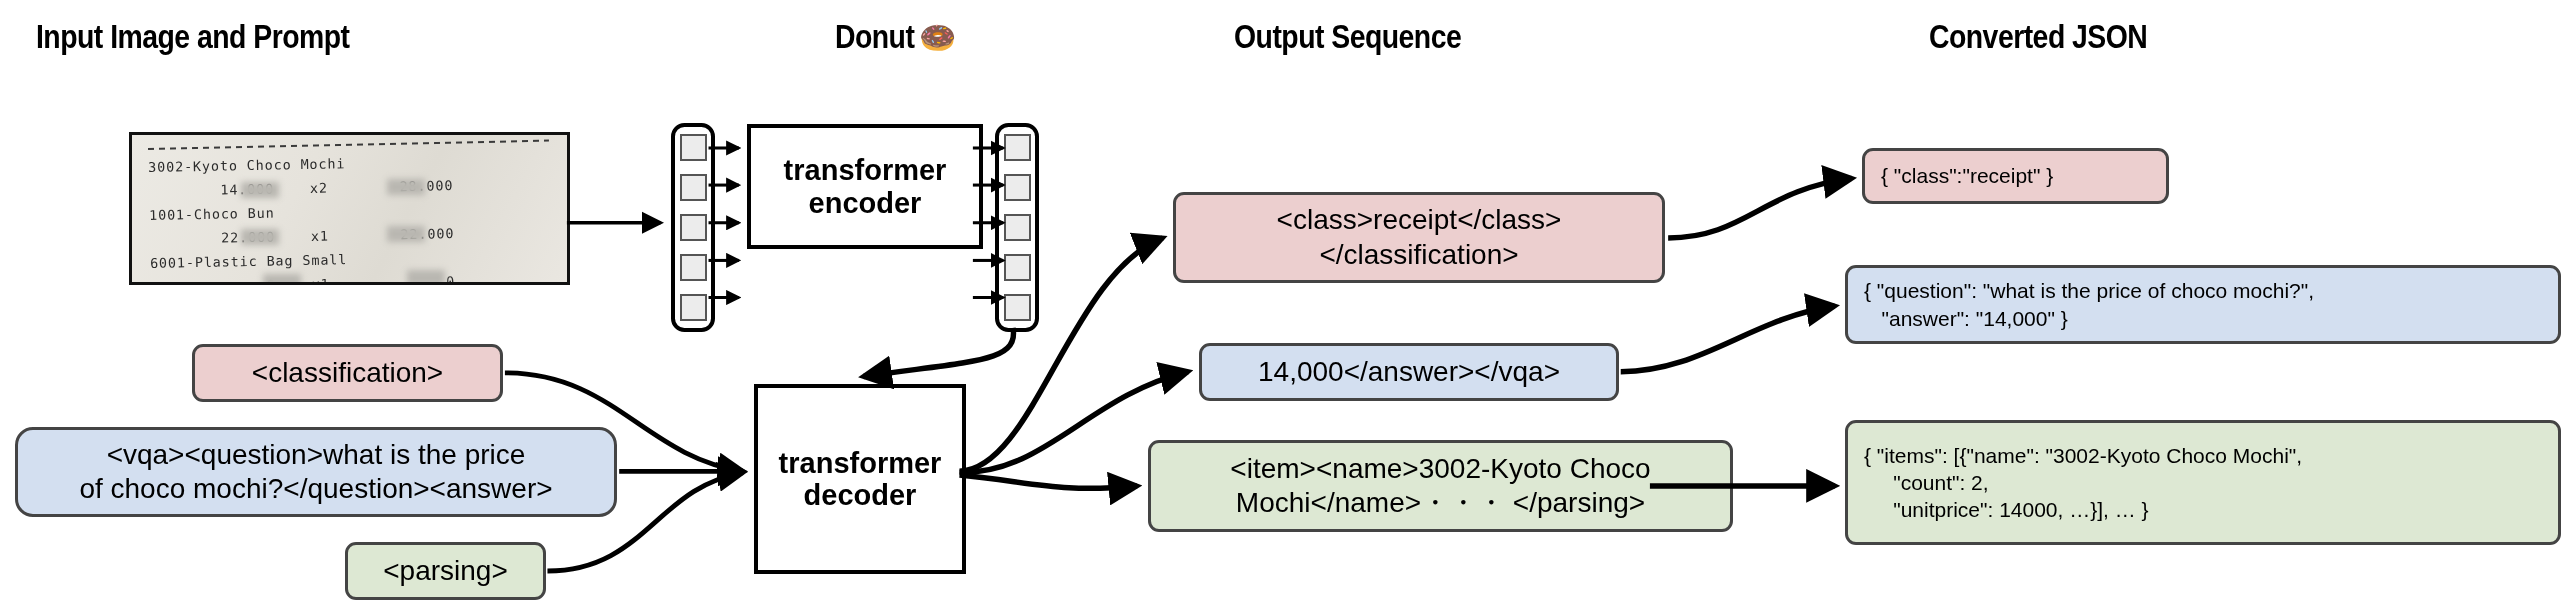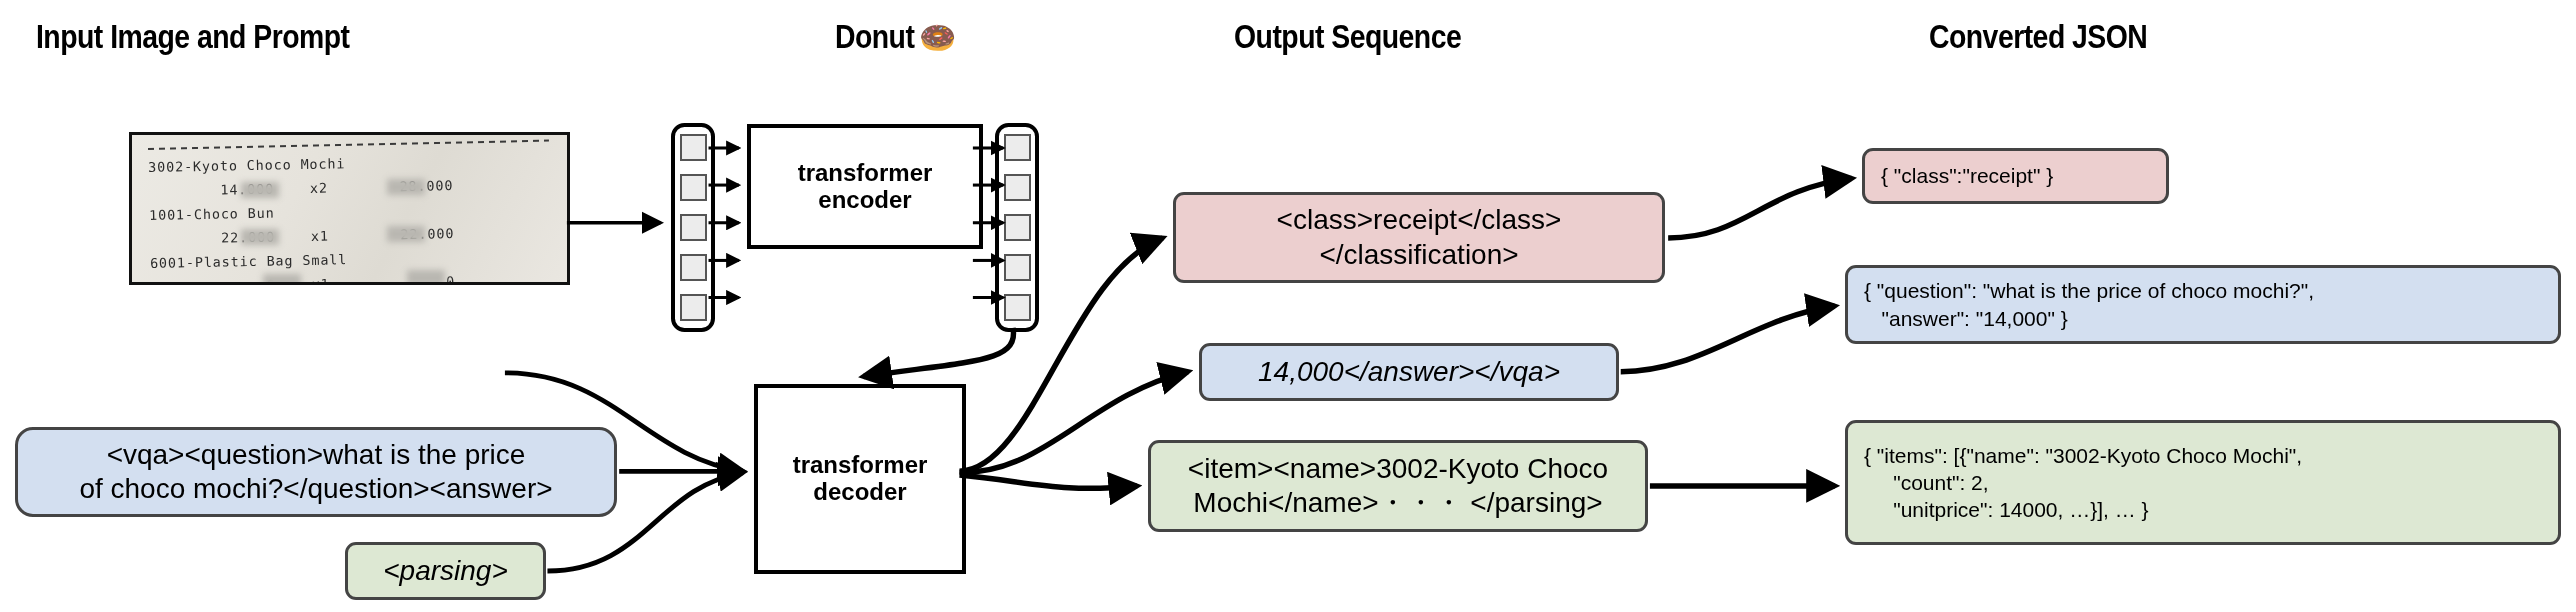--- a/index.html
+++ b/index.html
@@ -34,7 +34,7 @@
   
   .tblock{position:absolute;border:4.3px solid #000;background:#fff;
           display:flex;align-items:center;justify-content:center;text-align:center;
-          font-weight:bold;font-size:24px;line-height:1.12;color:#000;}
+          font-weight:bold;font-size:29px;line-height:1.12;color:#000;}
 
   
   .pill{position:absolute;border:3px solid #444;border-radius:11px;

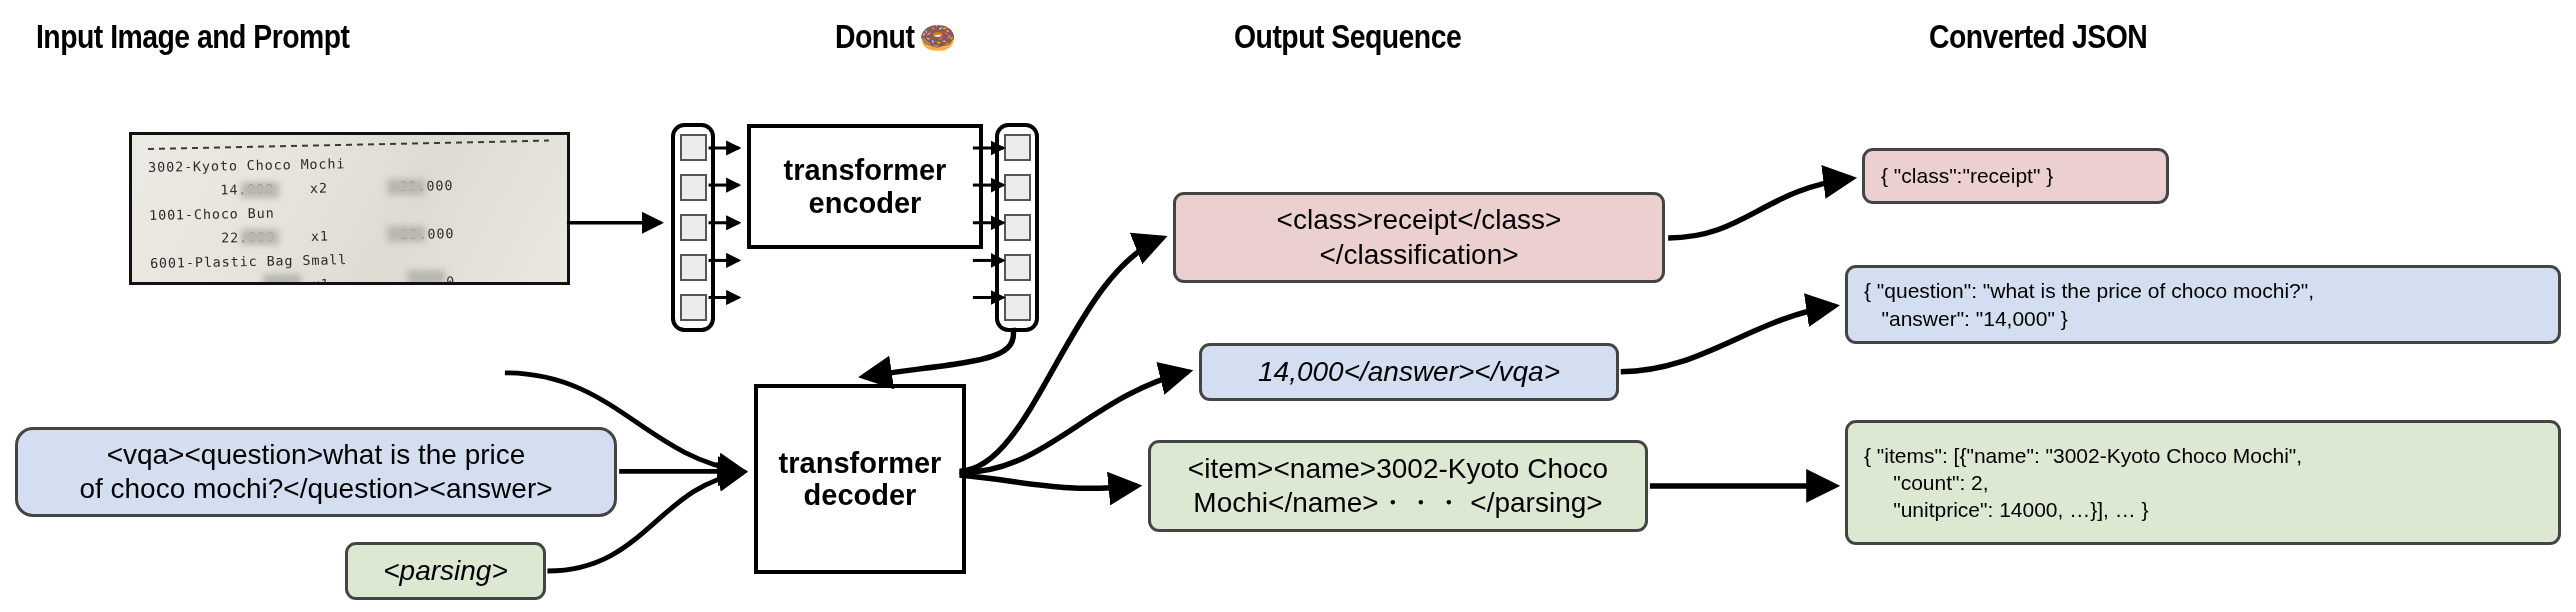--- a/index.html
+++ b/index.html
@@ -108,6 +108,9 @@
 decoder</span>
   </div>
 
+  <div class="pill pink" style="left:192px;top:337px;width:311px;height:58px;">
+    <span style="white-space:pre-line;">&lt;classification&gt;</span>
+  </div>
 
   <div class="pill blue" style="left:15px;top:420px;width:602px;height:90px;border-radius:18px;">
     <span style="white-space:pre-line;">&lt;vqa&gt;&lt;question&gt;what is the price

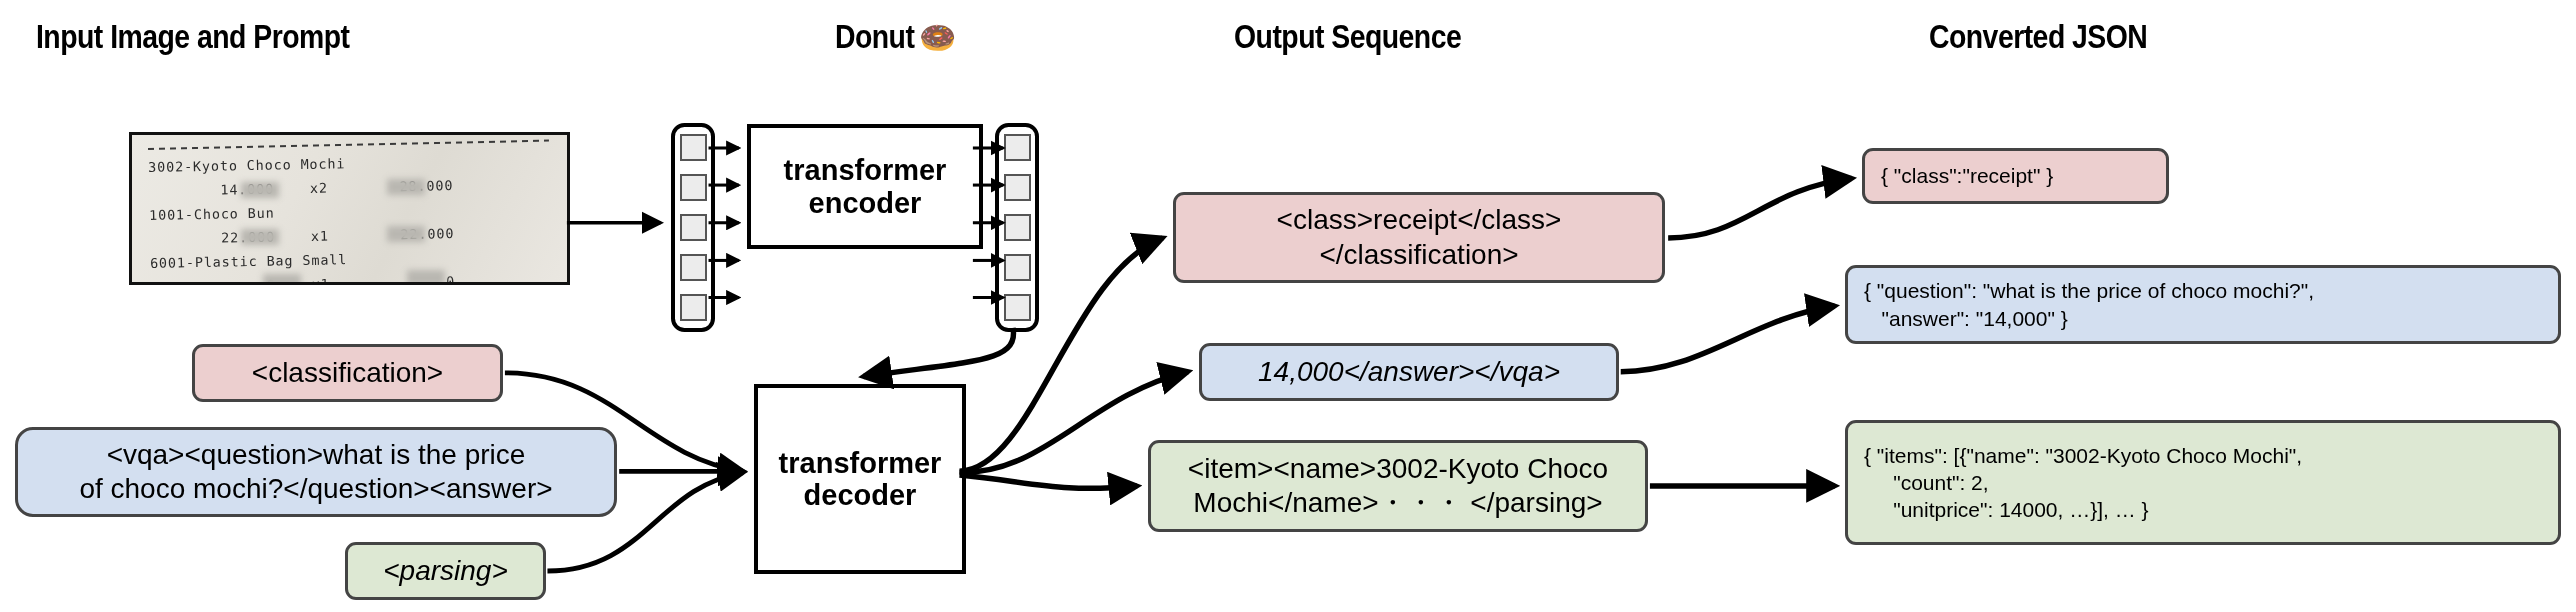--- a/index.html
+++ b/index.html
@@ -127,7 +127,7 @@
   </div>
 
   <div class="pill blue" style="left:1199px;top:336px;width:420px;height:58px;">
-    <span style="white-space:pre-line;font-style:italic;">14,000&lt;/answer&gt;&lt;/vqa&gt;</span>
+    <span style="white-space:pre-line;">14,000&lt;/answer&gt;&lt;/vqa&gt;</span>
   </div>
 
   <div class="pill green" style="left:1148px;top:433px;width:500px;height:92px;">

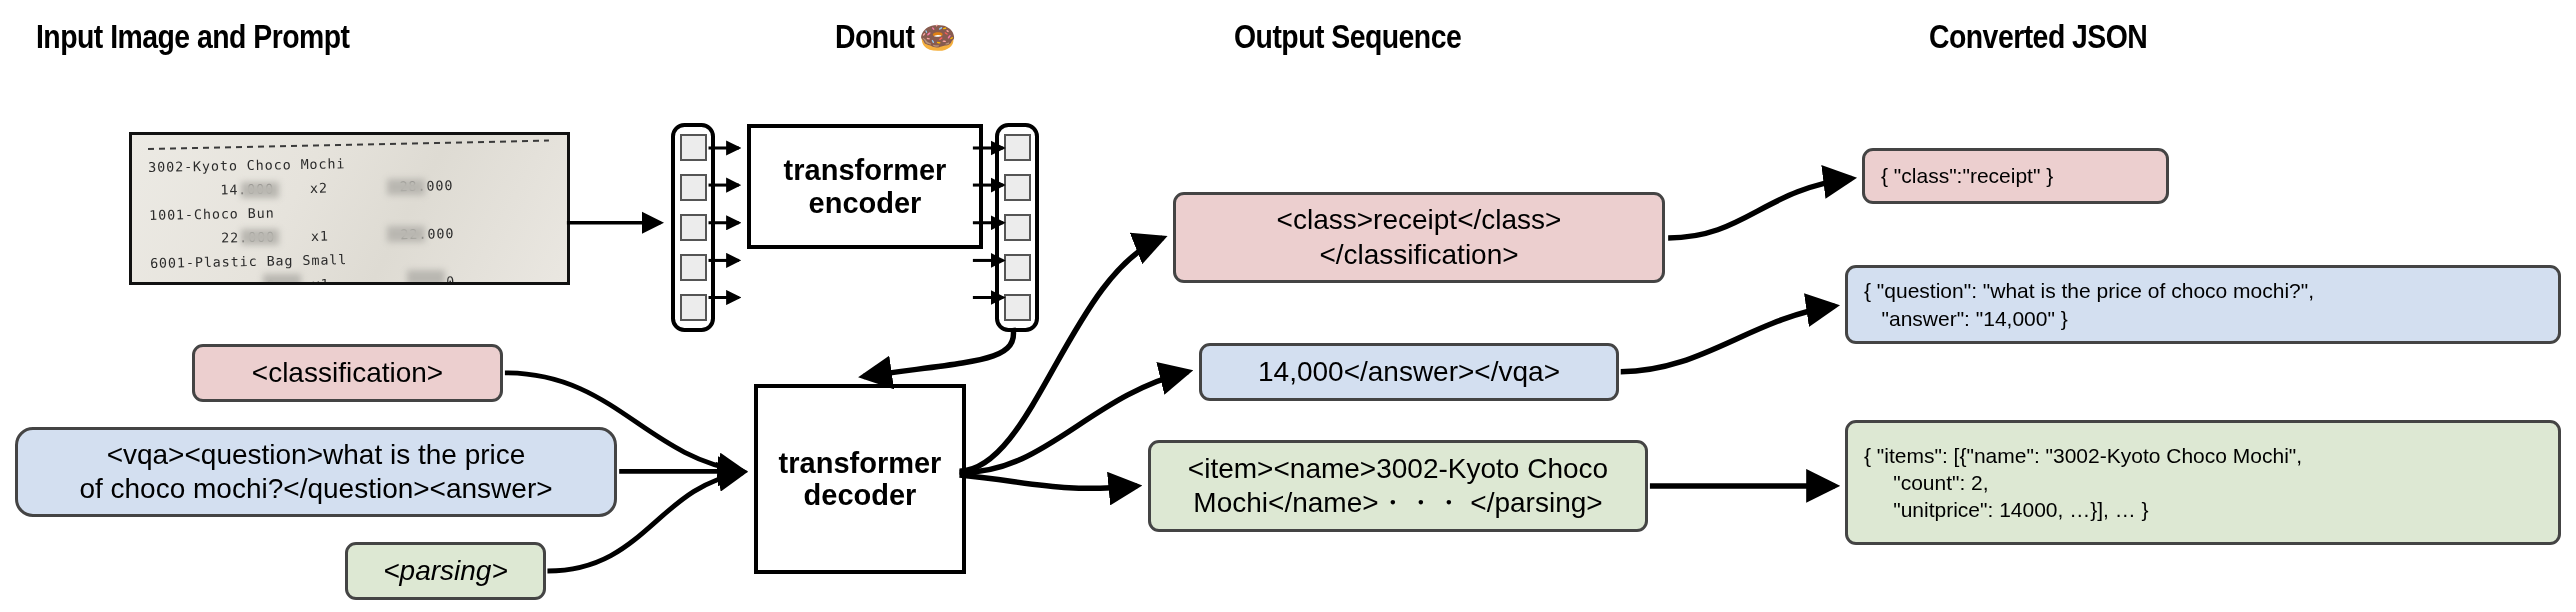--- a/index.html
+++ b/index.html
@@ -130,7 +130,7 @@
     <span style="white-space:pre-line;">14,000&lt;/answer&gt;&lt;/vqa&gt;</span>
   </div>
 
-  <div class="pill green" style="left:1148px;top:433px;width:500px;height:92px;">
+  <div class="pill green" style="left:1148px;top:433px;width:585px;height:92px;">
     <span style="white-space:pre-line;">&lt;item&gt;&lt;name&gt;3002-Kyoto Choco
 Mochi&lt;/name&gt;・・・ &lt;/parsing&gt;</span>
   </div>

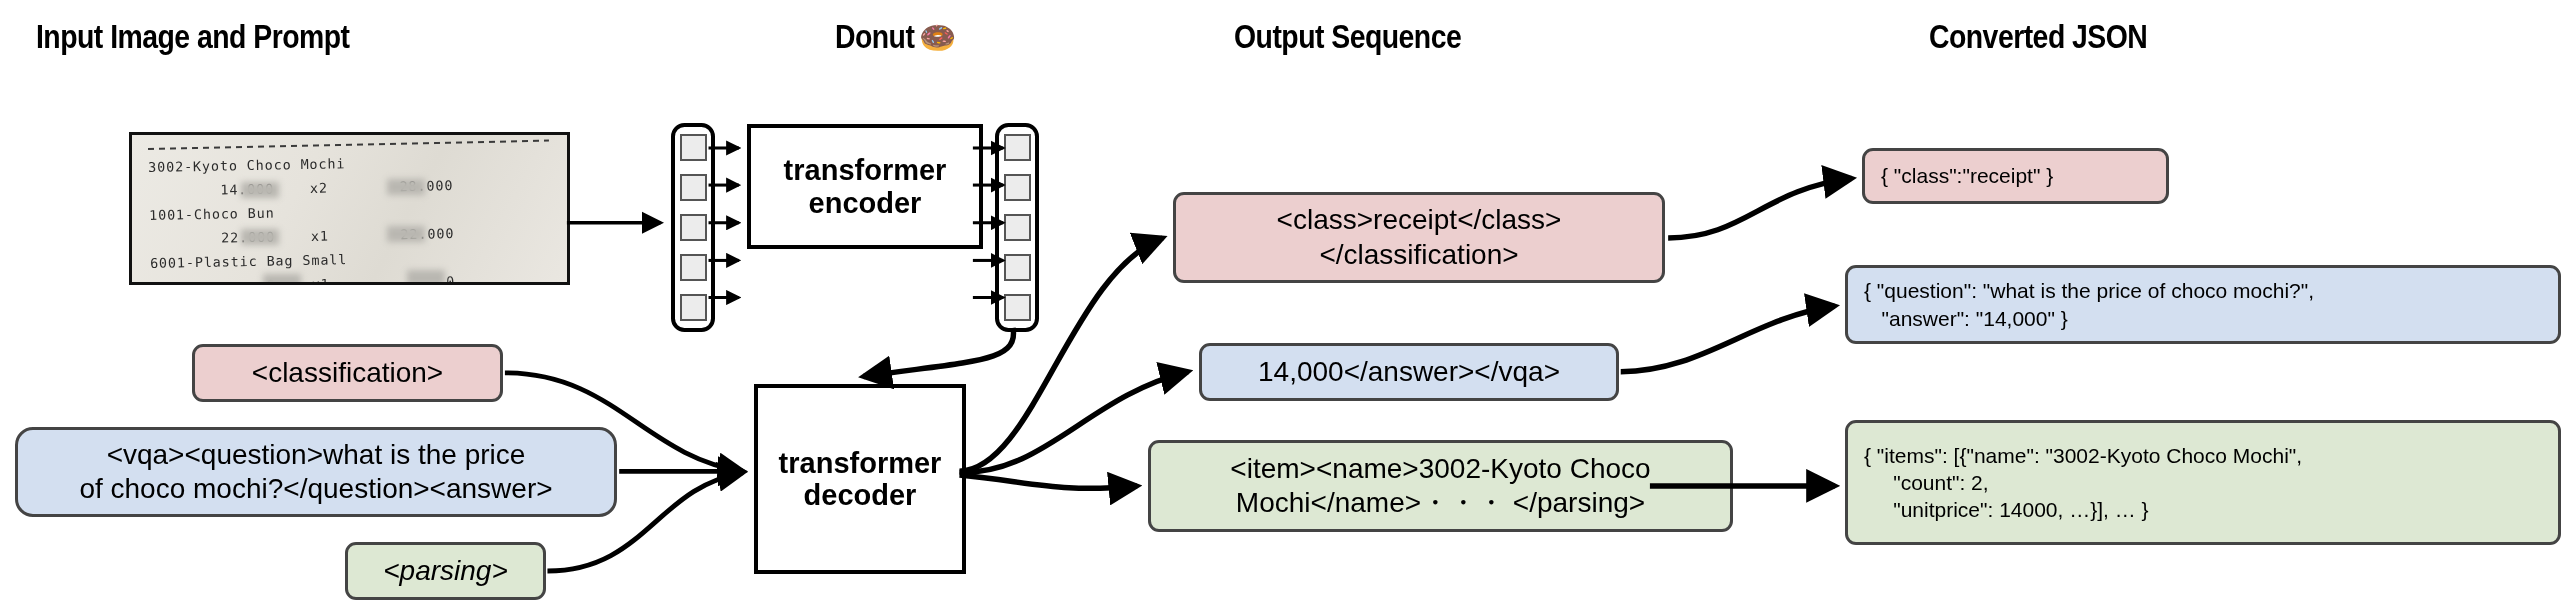--- a/index.html
+++ b/index.html
@@ -118,7 +118,7 @@
   </div>
 
   <div class="pill green" style="left:345px;top:535px;width:201px;height:58px;">
-    <span style="white-space:pre-line;font-style:italic;">&lt;parsing&gt;</span>
+    <span style="white-space:pre-line;">&lt;parsing&gt;</span>
   </div>
 
   <div class="pill pink" style="left:1173px;top:185px;width:492px;height:91px;">

